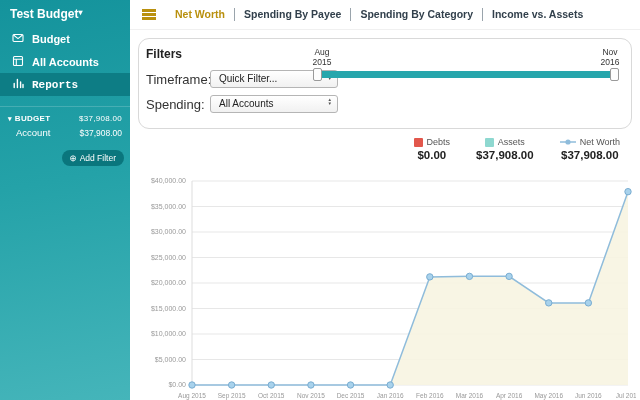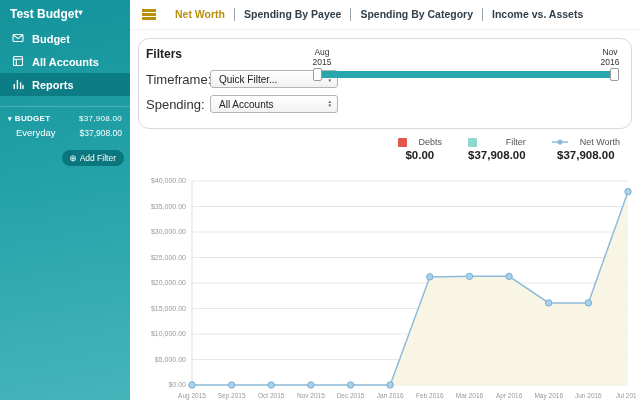--- a/index.html
+++ b/index.html
@@ -12,7 +12,7 @@
   .budget-title { padding:7px 10px 6px; font-size:12px; font-weight:bold; display:flex; gap:0; cursor:pointer; }
   .budget-title .caret { font-size:8px; margin-top:1px; }
   .nav-item { display:flex; align-items:center; gap:8px; padding:0 12px; height:23px; font-size:11px; font-weight:bold; cursor:pointer; }
-  .nav-item.active { background:#0d7d85; }
+  .nav-item.active { background:#0d7d85;font-family:Liberation Mono, monospace; }
   .nav-item svg { flex:0 0 12px; }
   .accounts-section { margin-top:10px; border-top:1px solid rgba(255,255,255,0.18); padding-top:4px; }
   .accounts-header { display:flex; align-items:center; padding:3px 8px 2px 8px; font-size:8px; font-weight:bold; letter-spacing:0.3px; }

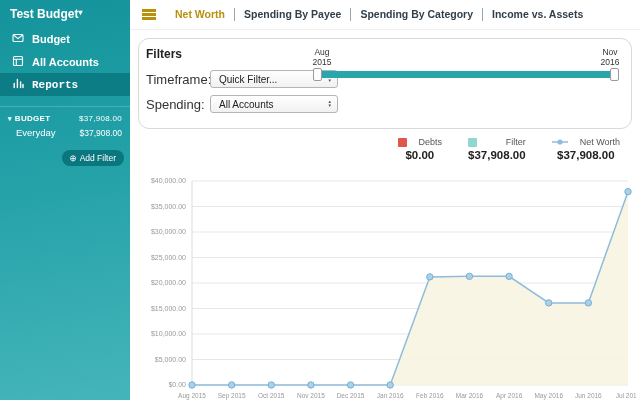--- a/index.html
+++ b/index.html
@@ -39,7 +39,7 @@
   .filters-title { font-size:12px; font-weight:bold; color:#222; margin-bottom:9px; }
   .filter-row { display:flex; align-items:center; margin-bottom:7px; }
   .filter-label { font-size:13px; color:#333; width:64px; }
-  .select { display:inline-flex; align-items:center; justify-content:space-between; gap:8px; border:1px solid #b5b5b5; border-radius:3px; background:linear-gradient(#ffffff,#f1f1f1); font-size:10px; color:#222; padding:2px 5px 2px 8px; min-width:128px; height:18px; cursor:pointer; }
+  .select { display:inline-flex; align-items:flex-start; justify-content:space-between; gap:8px; border:1px solid #b5b5b5; border-radius:3px; background:linear-gradient(#ffffff,#f1f1f1); font-size:10px; color:#222; padding:2px 5px 2px 8px; min-width:128px; height:18px; cursor:pointer; }
   .select .arrows { display:flex; flex-direction:column; font-size:4.5px; line-height:4px; color:#555; }
   .slider-wrap { position:absolute; right:14px; top:8px; width:302px; }
   .slider-labels { position:relative; height:24px; font-size:8.5px; color:#333; }

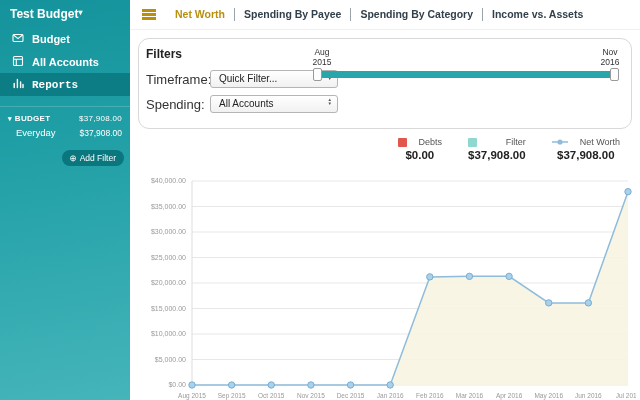--- a/index.html
+++ b/index.html
@@ -104,7 +104,7 @@
         <span class="amount">$37,908.00</span>
       </div>
       <div class="account-row">
-        <span>Everyday</span>
+        <span>Account</span>
         <span class="amount">$37,908.00</span>
       </div>
       <div class="add-account-row">

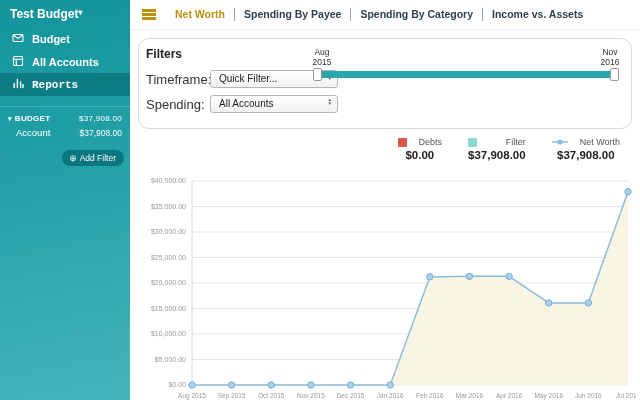--- a/index.html
+++ b/index.html
@@ -53,7 +53,7 @@
   
   .legend { display:flex; justify-content:flex-end; gap:26px; padding:8px 20px 0 0; height:40px; flex:0 0 40px; }
   .legend-item { text-align:center; }
-  .legend-head { display:flex; align-items:center; justify-content:space-between; gap:12px; font-size:9px; color:#555; }
+  .legend-head { display:flex; align-items:center; justify-content:center; gap:4px; font-size:9px; color:#555; }
   .swatch { width:9px; height:9px; display:inline-block; border-radius:1px; }
   .legend-value { font-size:11.5px; font-weight:bold; color:#222; margin-top:2px; }
 

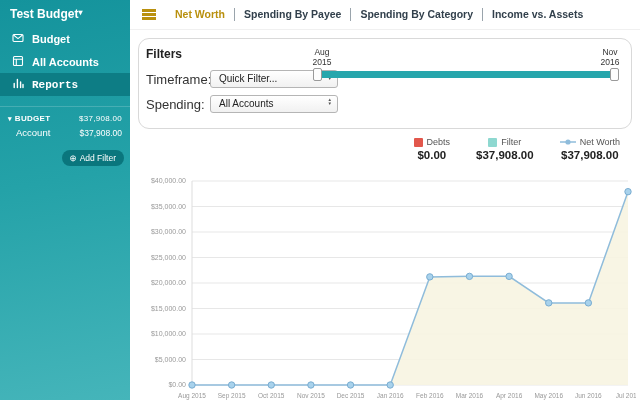--- a/index.html
+++ b/index.html
@@ -177,7 +177,7 @@
       <div class="legend-item">
         <div class="legend-head">
           <span class="swatch" style="background: rgb(142, 216, 208);"></span>
-          <span>Filter</span>
+          <span>Assets</span>
         </div>
         <div class="legend-value">$37,908.00</div>
       </div>

